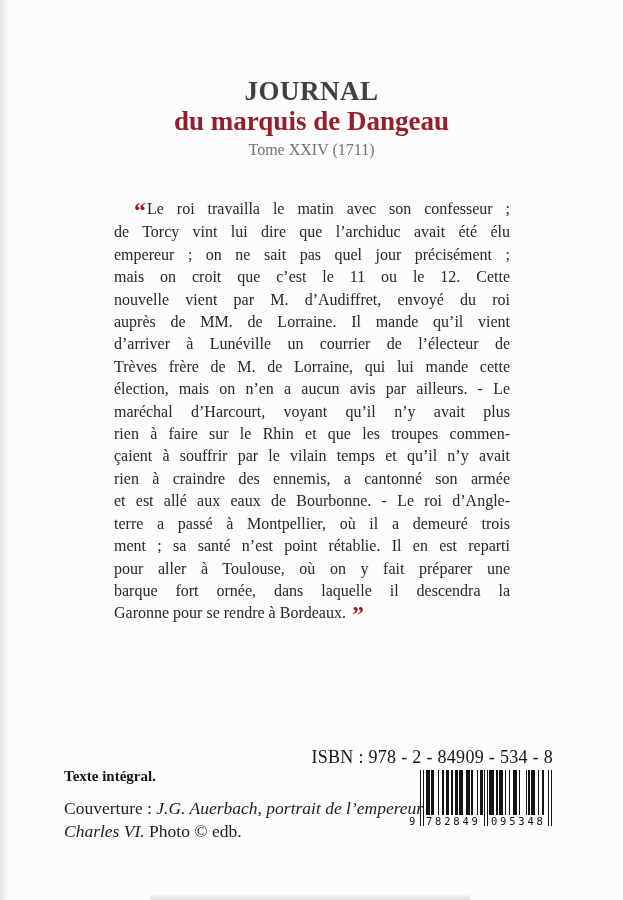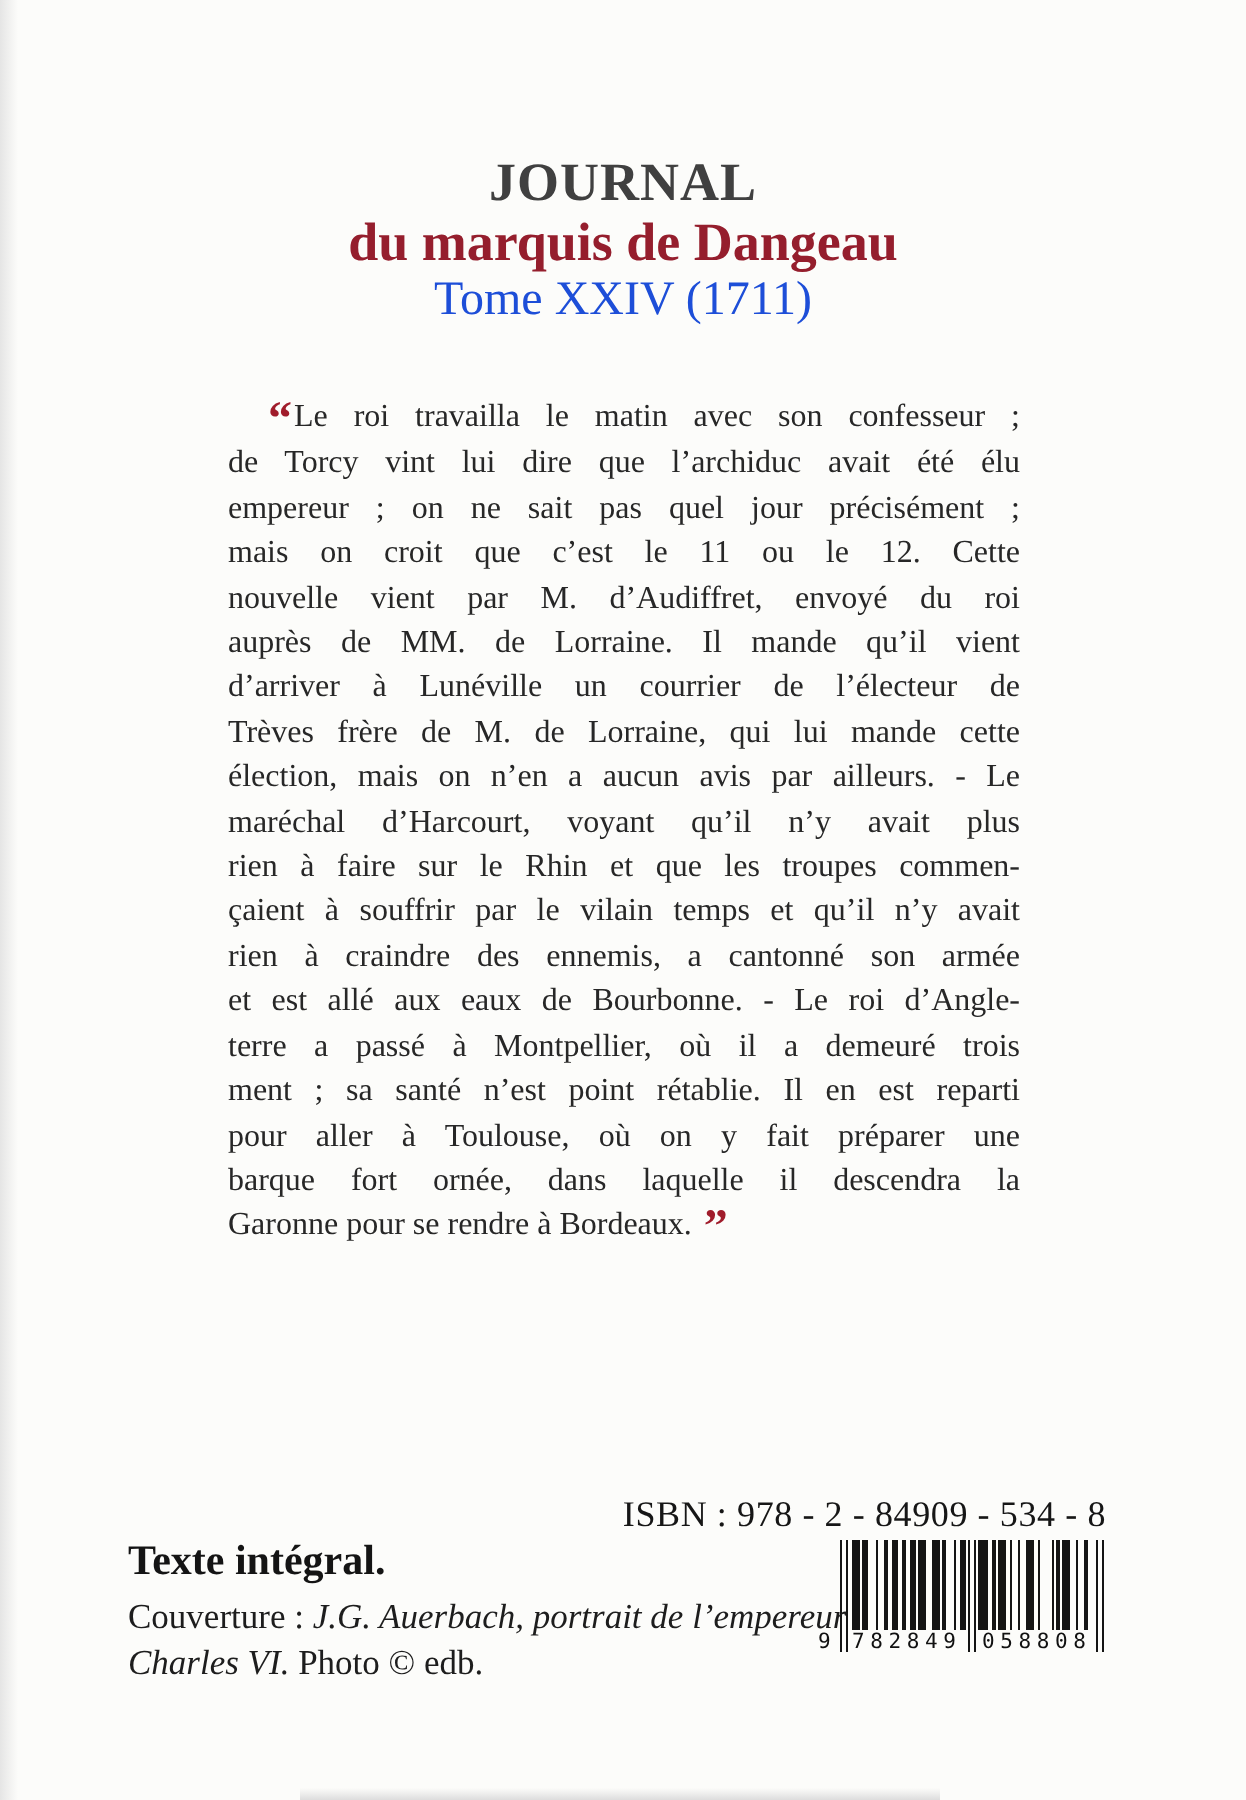--- a/index.html
+++ b/index.html
@@ -24,7 +24,7 @@
   .header { position:absolute; top:76px; left:0; width:100%; text-align:center; }
   .title    { font-size:27px; line-height:30px; font-weight:bold; color:#404040; letter-spacing:0.5px; }
   .subtitle { font-size:27px; line-height:30px; font-weight:bold; color:#951e2d; }
-  .tome     { font-size:24px; line-height:28px; color:#1d4ed8; }
+  .tome     { font-size:16px; line-height:28px; color:#737373; }
 
   .quote {
     position:absolute; top:198px; left:114px; width:396px;

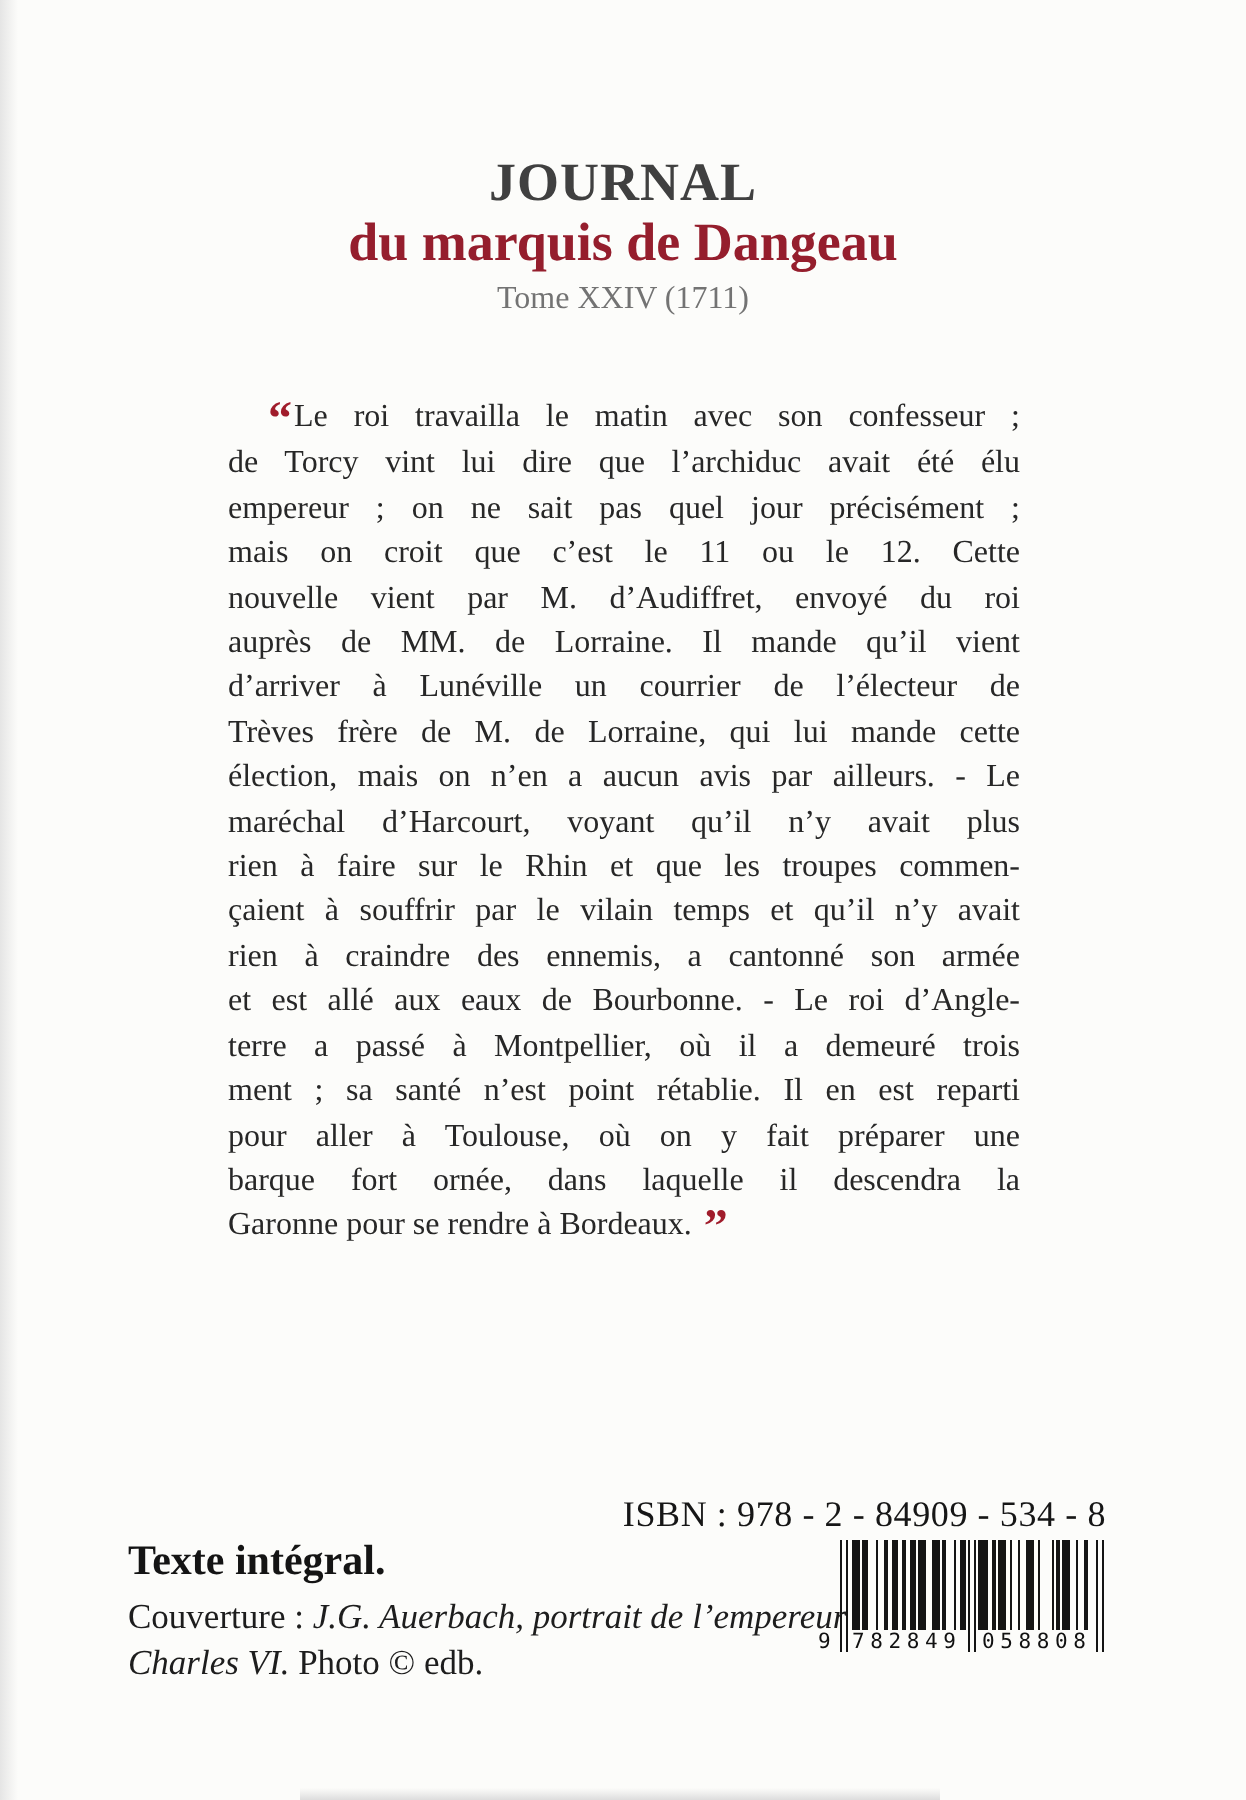--- a/index.html
+++ b/index.html
@@ -55,7 +55,7 @@
 
   .texte-integral {
     position:absolute; left:64px; top:768px;
-    font-size:21px; font-weight:bold; color:#141414;
+    font-size:15px; font-weight:bold; color:#141414;
   }
   .credit { position:absolute; left:64px; font-size:17.5px; color:#1d1d1d; }
   .credit1 { top:798px; }

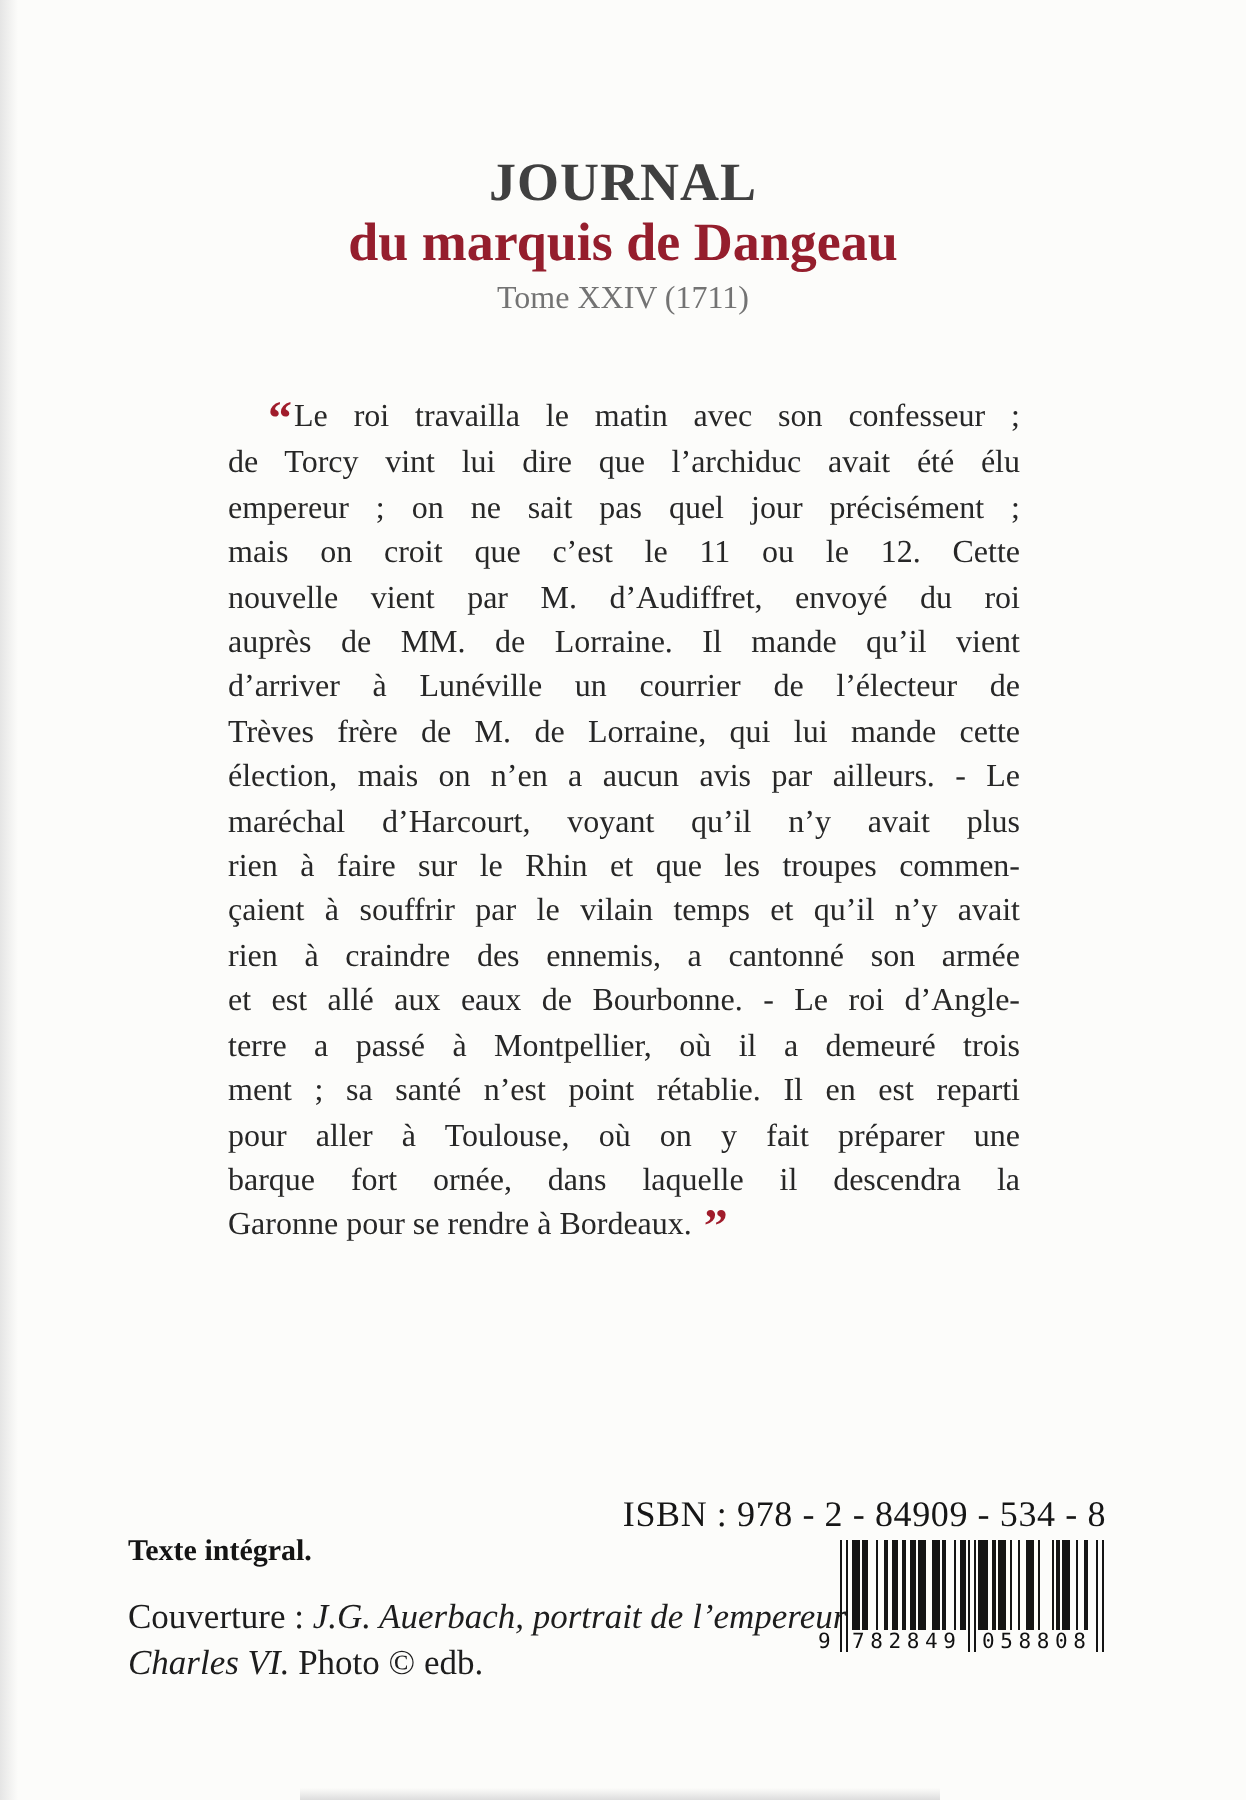--- a/index.html
+++ b/index.html
@@ -134,7 +134,7 @@
       </div>
     <span class="bc-digit bc-first">9</span>
     <span class="bc-digit bc-left">782849</span>
-    <span class="bc-digit bc-right">058808</span>
+    <span class="bc-digit bc-right">095348</span>
   </div>
 
   <div class="texte-integral">Texte intégral.</div>

